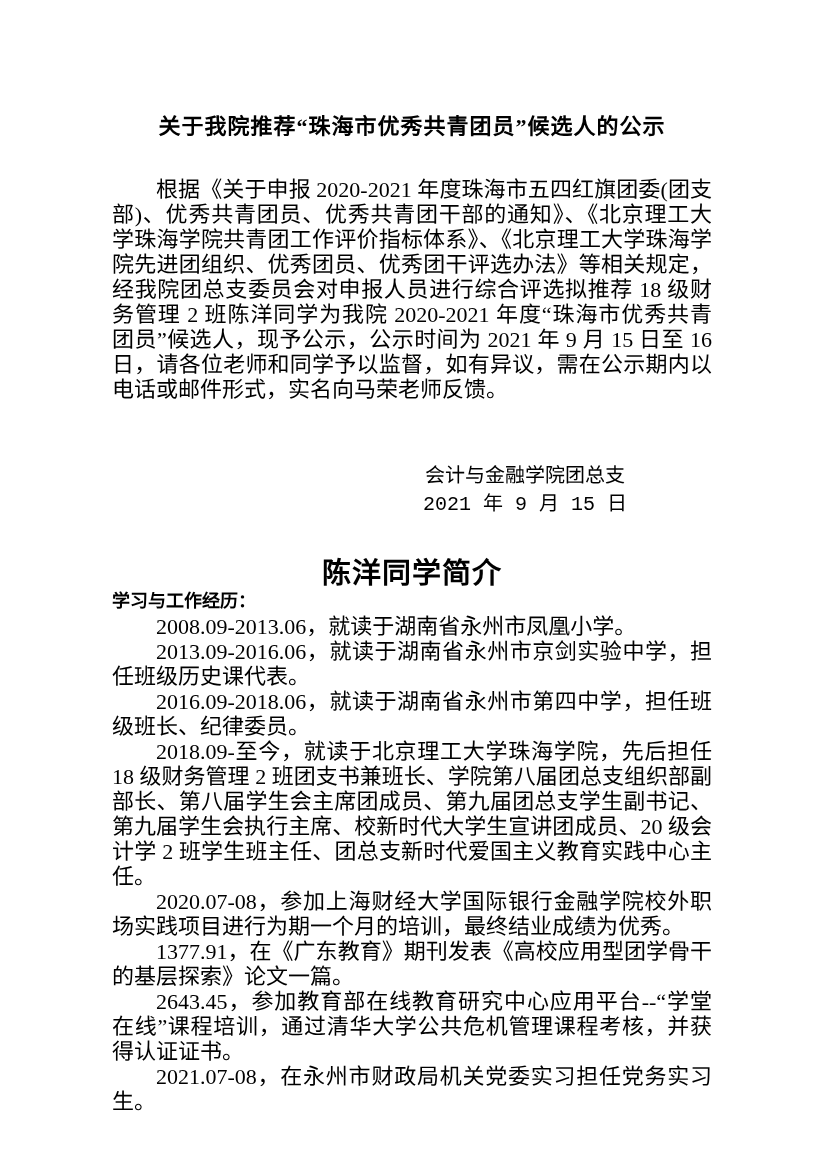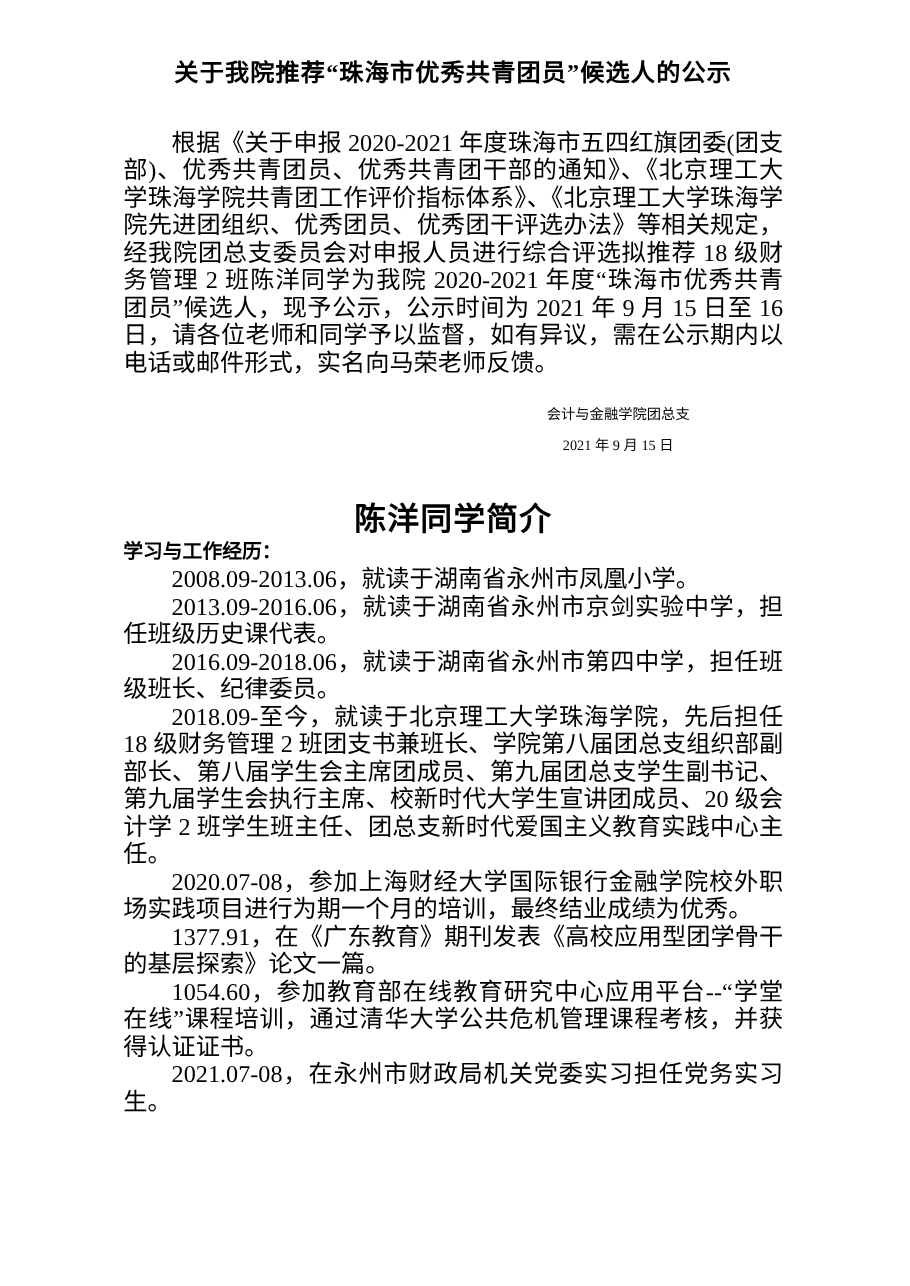--- a/index.html
+++ b/index.html
@@ -23,7 +23,7 @@
   }
   .doc-title {
     margin: 0;
-    padding-top: 52px;
+    padding-top: 112px;
     font-size: 22px;
     line-height: 30px;
     font-weight: bold;

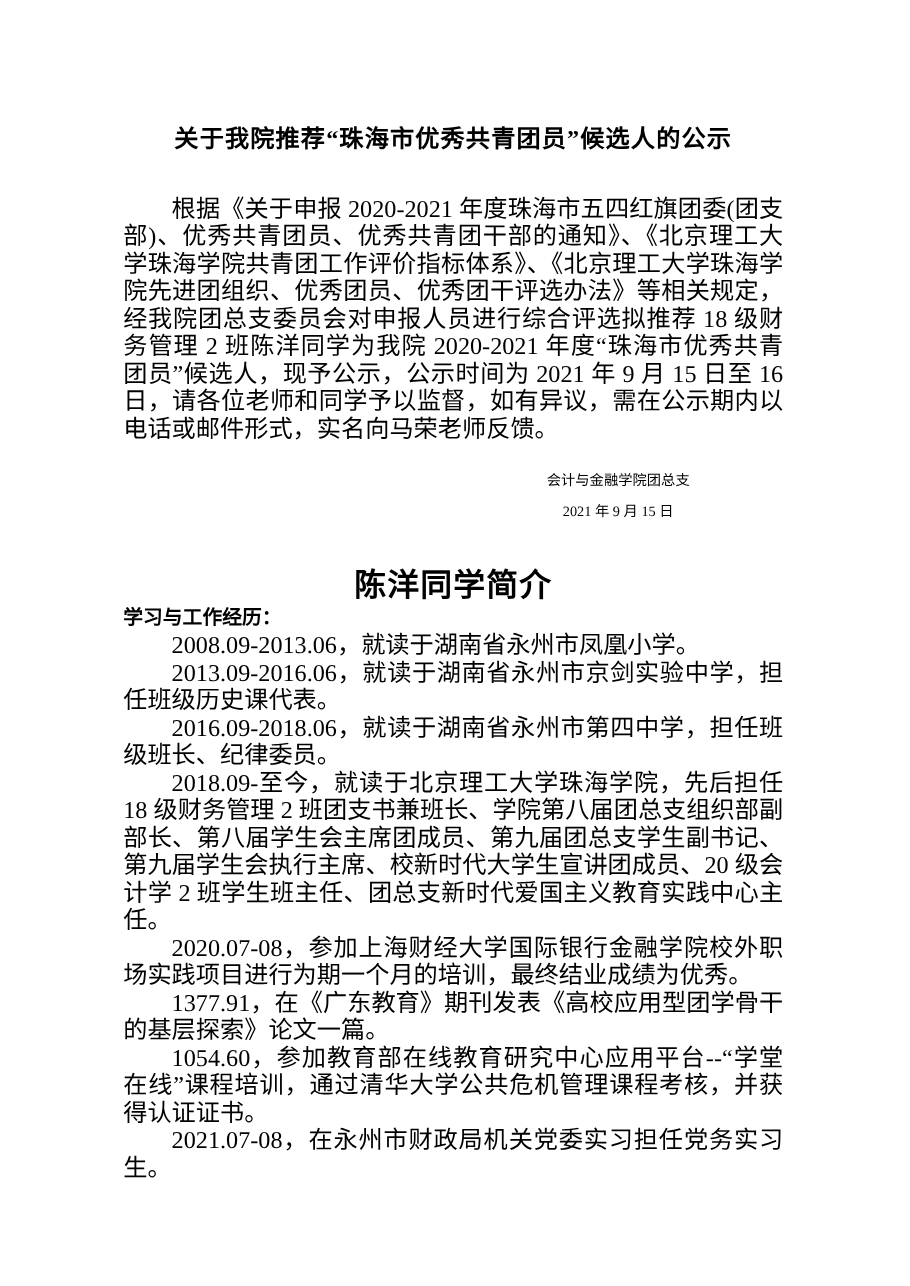--- a/index.html
+++ b/index.html
@@ -47,13 +47,14 @@
     margin-top: 25px;
   }
   .signature {
-    margin-top: 21px;
+    margin-top: 61px;
     margin-left: auto;
     margin-right: 85px;
     width: fit-content;
     text-align: center;
-    font-size: 13px;
+    font-size: 20px;
     line-height: 28px;
+    font-family: Liberation Mono, monospace;
   }
   .section-title {
     margin: 0;

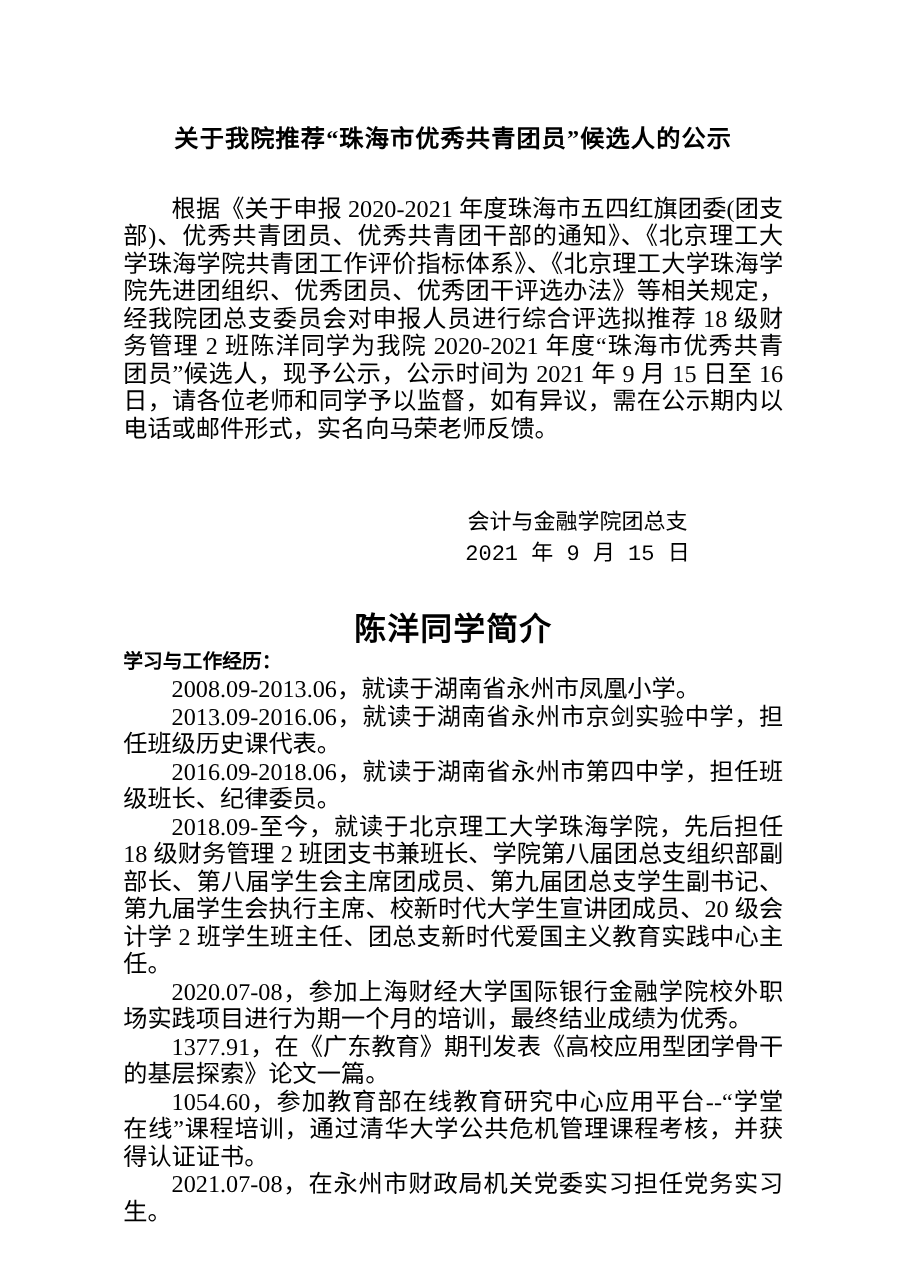--- a/index.html
+++ b/index.html
@@ -108,7 +108,7 @@
 
       <p class="body-para indent">1377.91，在《广东教育》期刊发表《高校应用型团学骨干的基层探索》论文一篇。</p>
 
-      <p class="body-para indent">1054.60，参加教育部在线教育研究中心应用平台--“学堂在线”课程培训，通过清华大学公共危机管理课程考核，并获得认证证书。</p>
+      <p class="body-para indent">2643.45，参加教育部在线教育研究中心应用平台--“学堂在线”课程培训，通过清华大学公共危机管理课程考核，并获得认证证书。</p>
 
       <p class="body-para indent">2021.07-08，在永州市财政局机关党委实习担任党务实习生。</p>
     </div>

